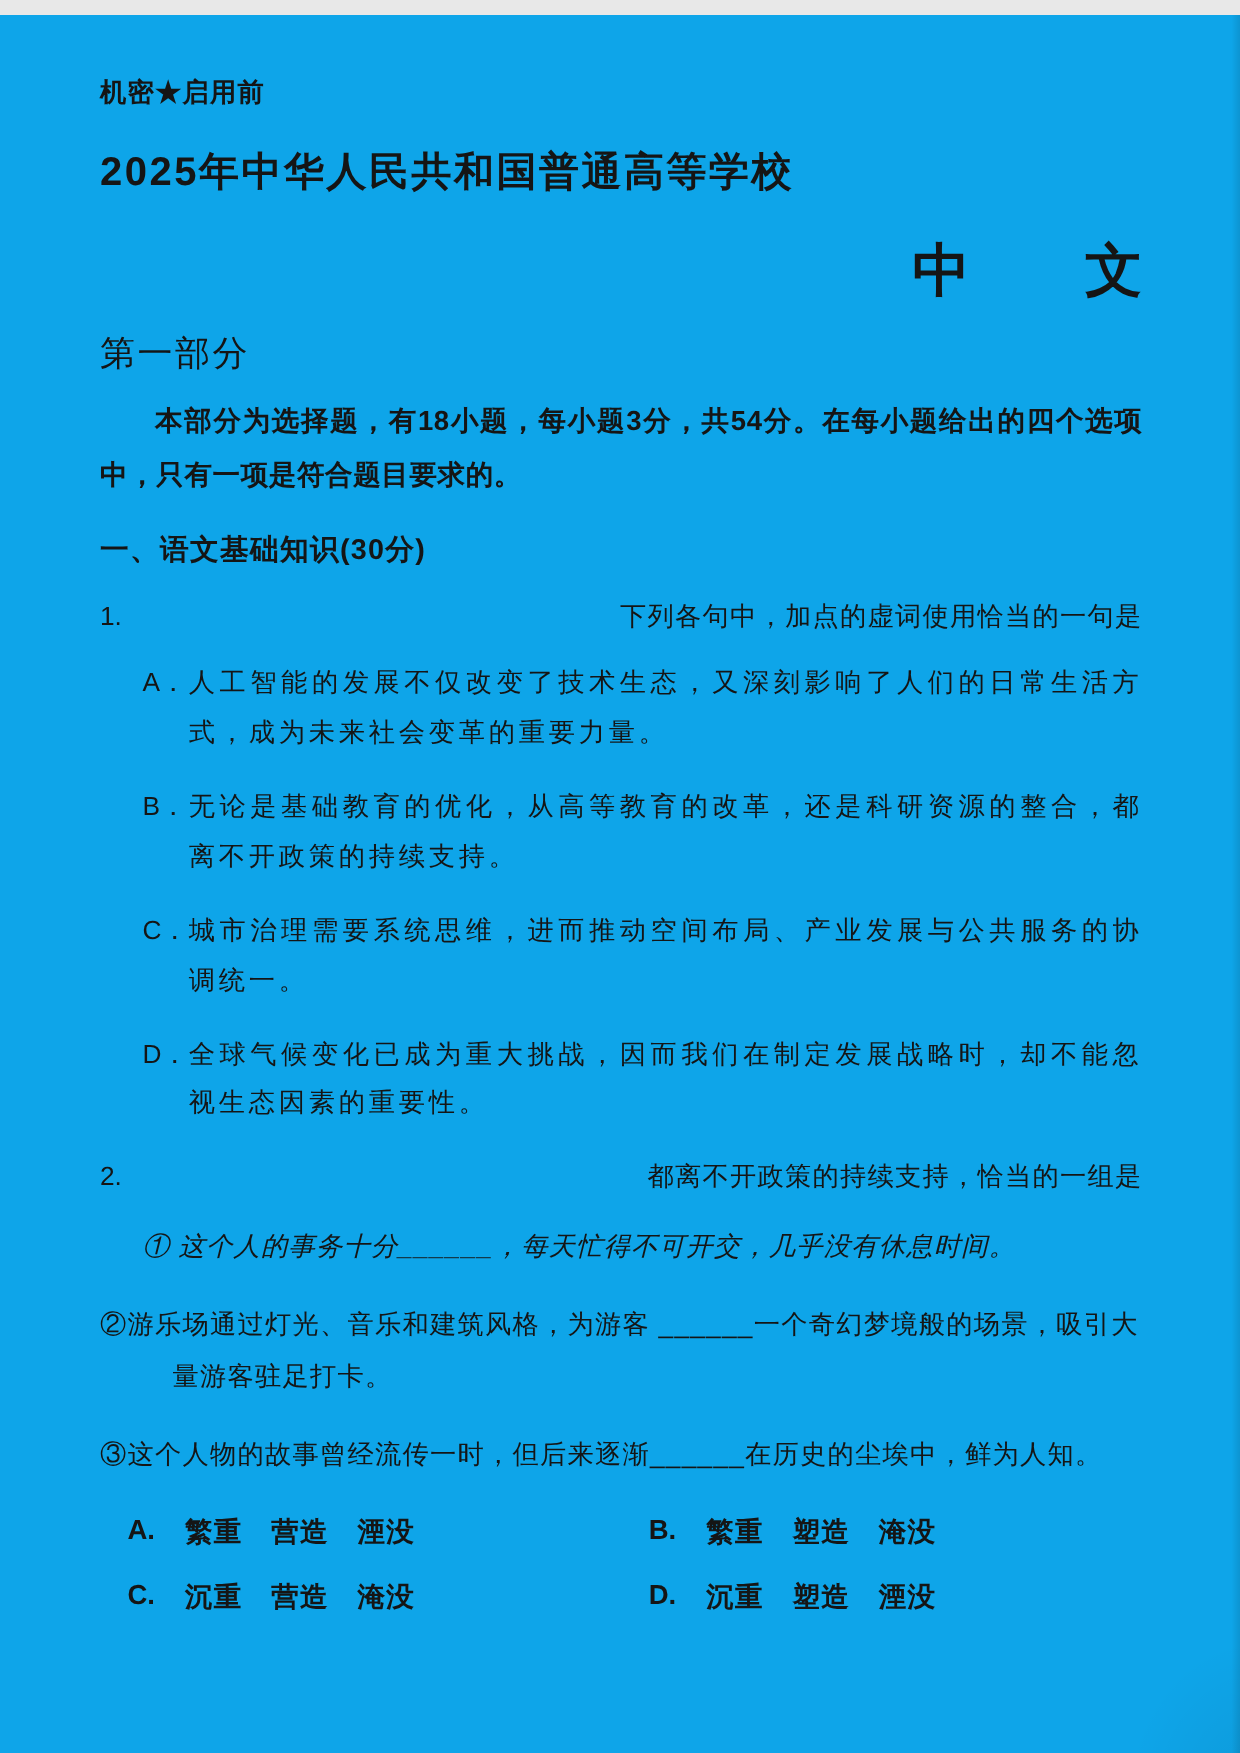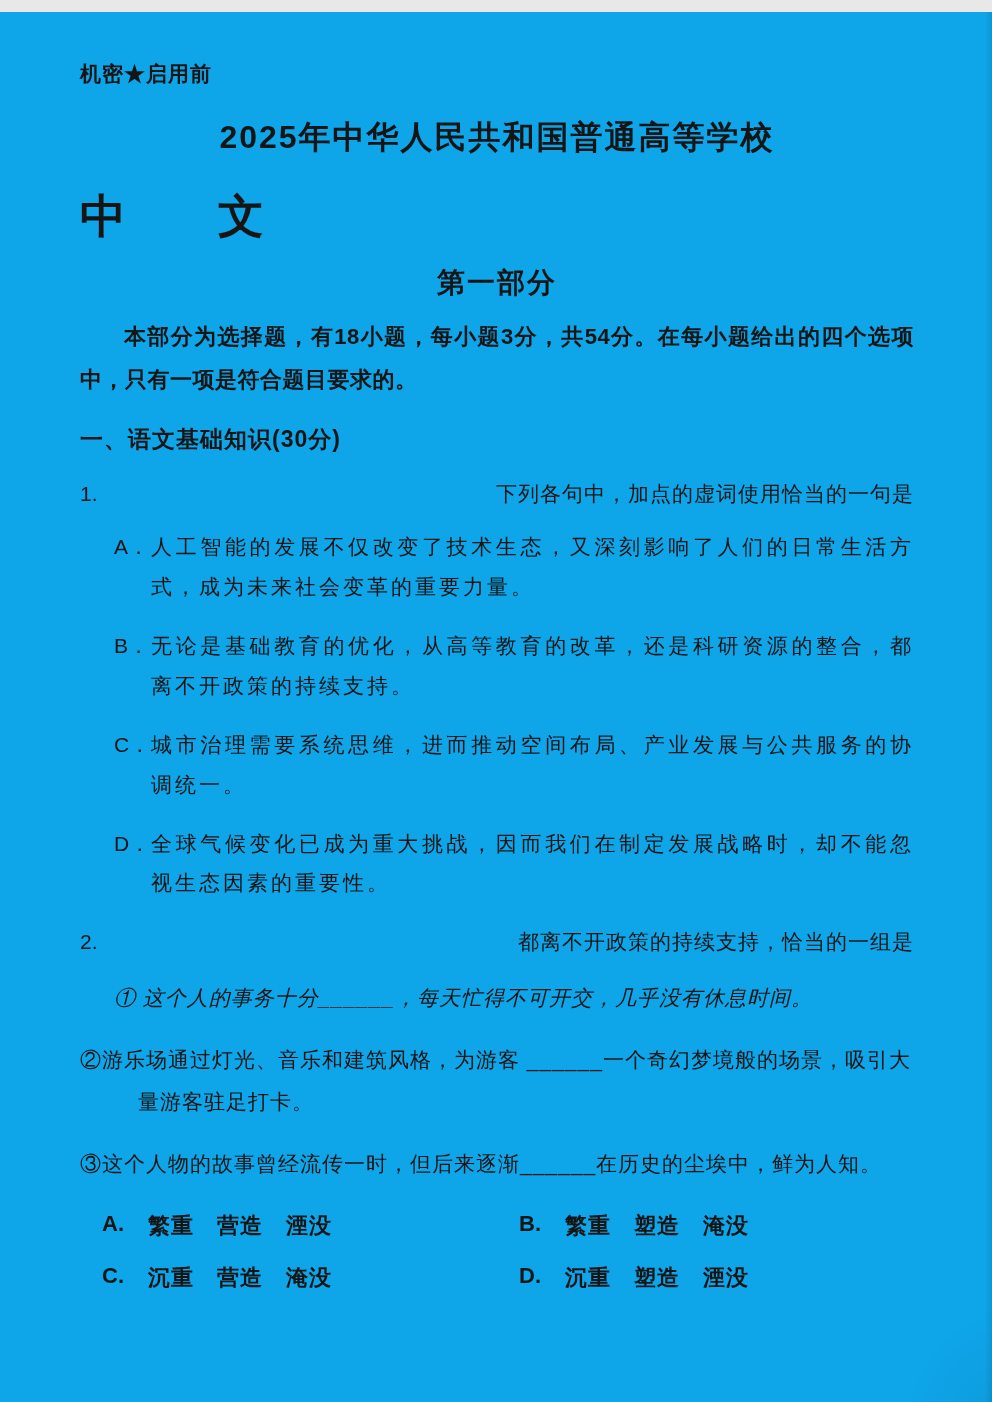--- a/index.html
+++ b/index.html
@@ -38,7 +38,7 @@
     letter-spacing: 1px;
   }
   .title-line {
-    text-align: center;
+    text-align: left;
     font-size: 32px;
     font-weight: 900;
     letter-spacing: 2px;

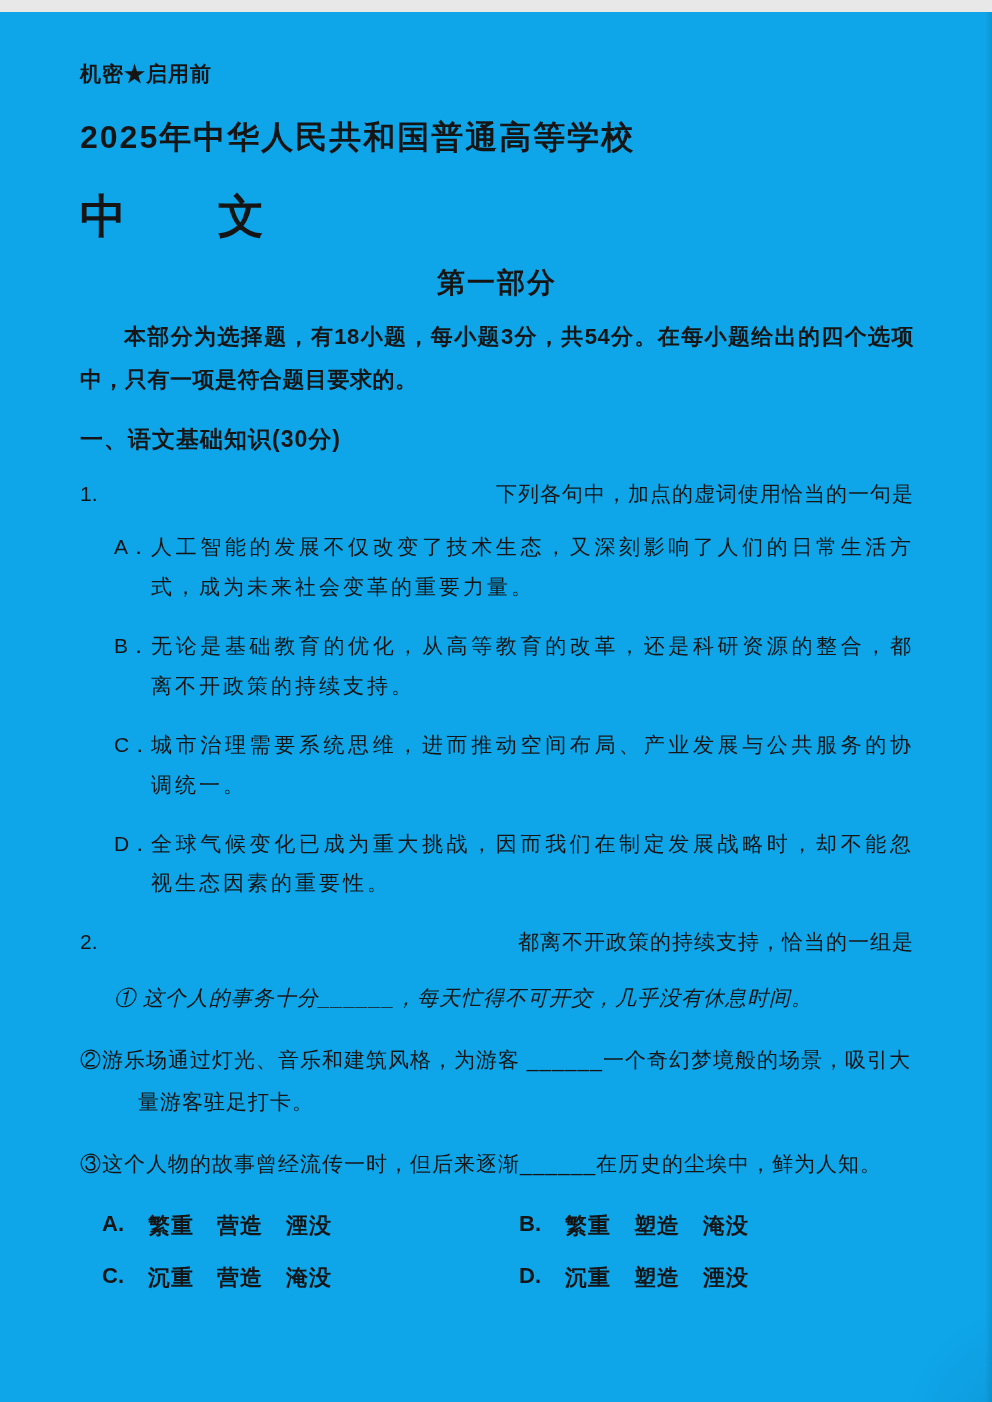--- a/index.html
+++ b/index.html
@@ -46,7 +46,7 @@
   .title-line.t1 { margin-top: 28px; }
   .title-line.t2 { margin-top: 28px; letter-spacing: 3px; }
   .subject-title {
-    text-align: left;
+    text-align: right;
     font-size: 46px;
     font-weight: 900;
     margin-top: 26px;

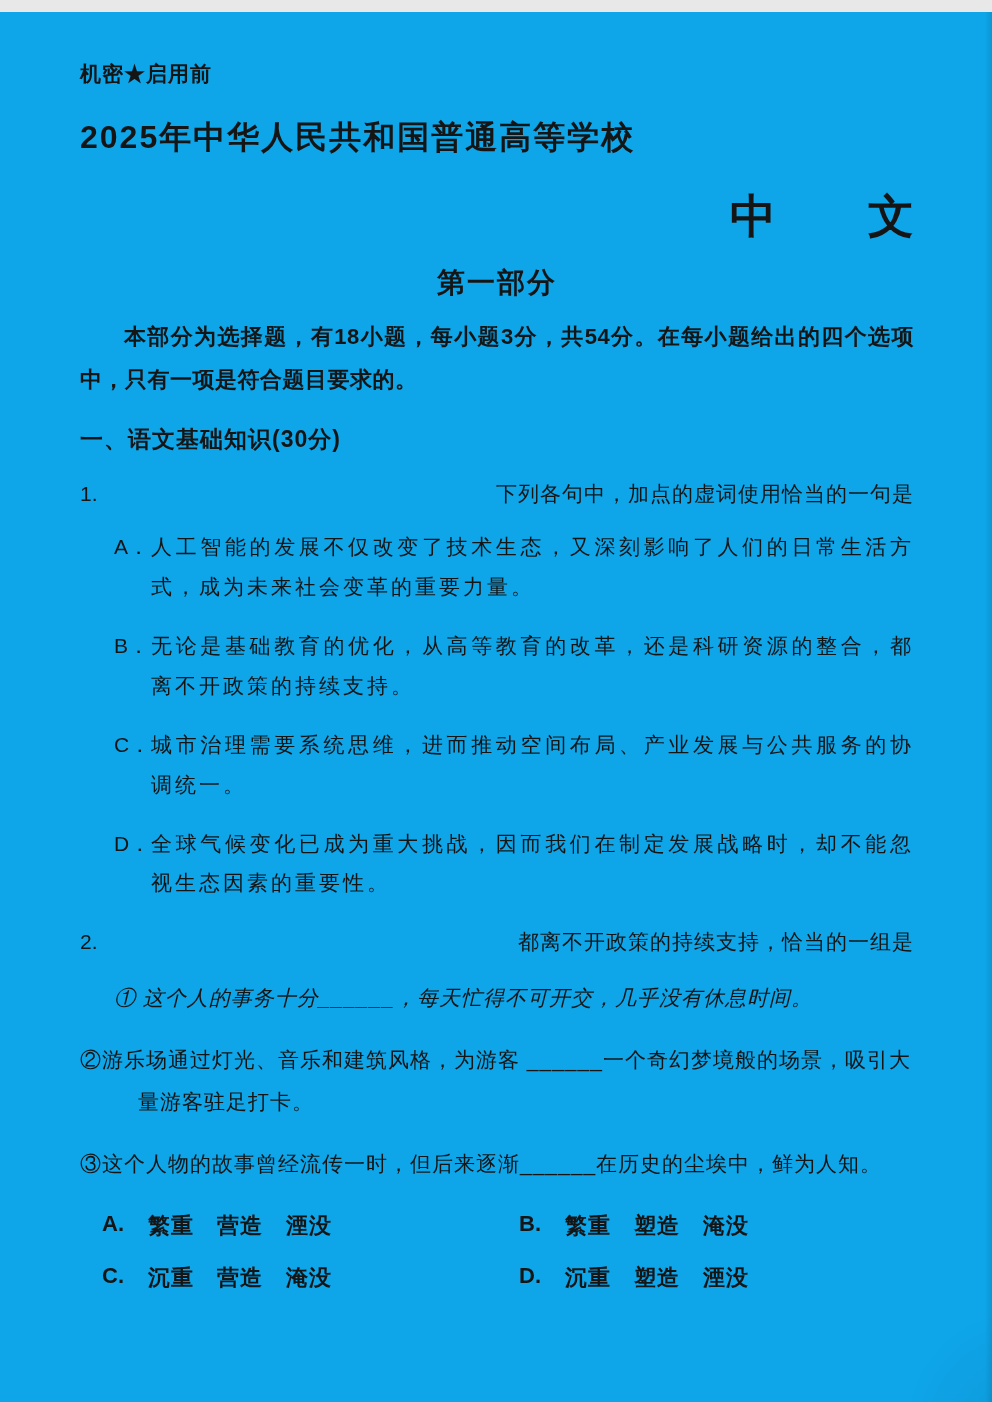--- a/index.html
+++ b/index.html
@@ -52,9 +52,9 @@
     margin-top: 26px;
   }
   .part-heading {
-    text-align: center;
+    text-align: left;
     font-size: 28px;
-    font-weight: bold;
+    font-weight: normal;
     margin-top: 16px;
     letter-spacing: 2px;
   }

